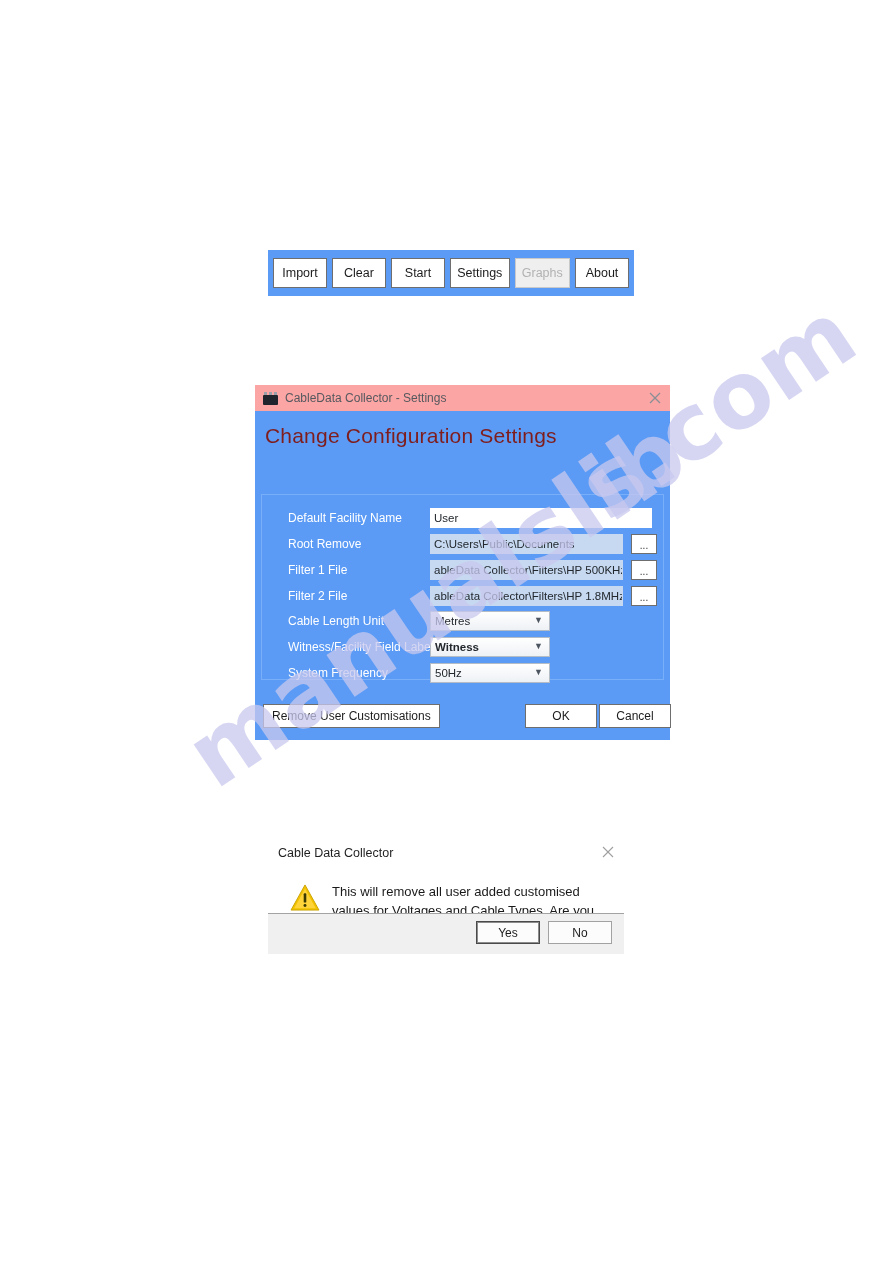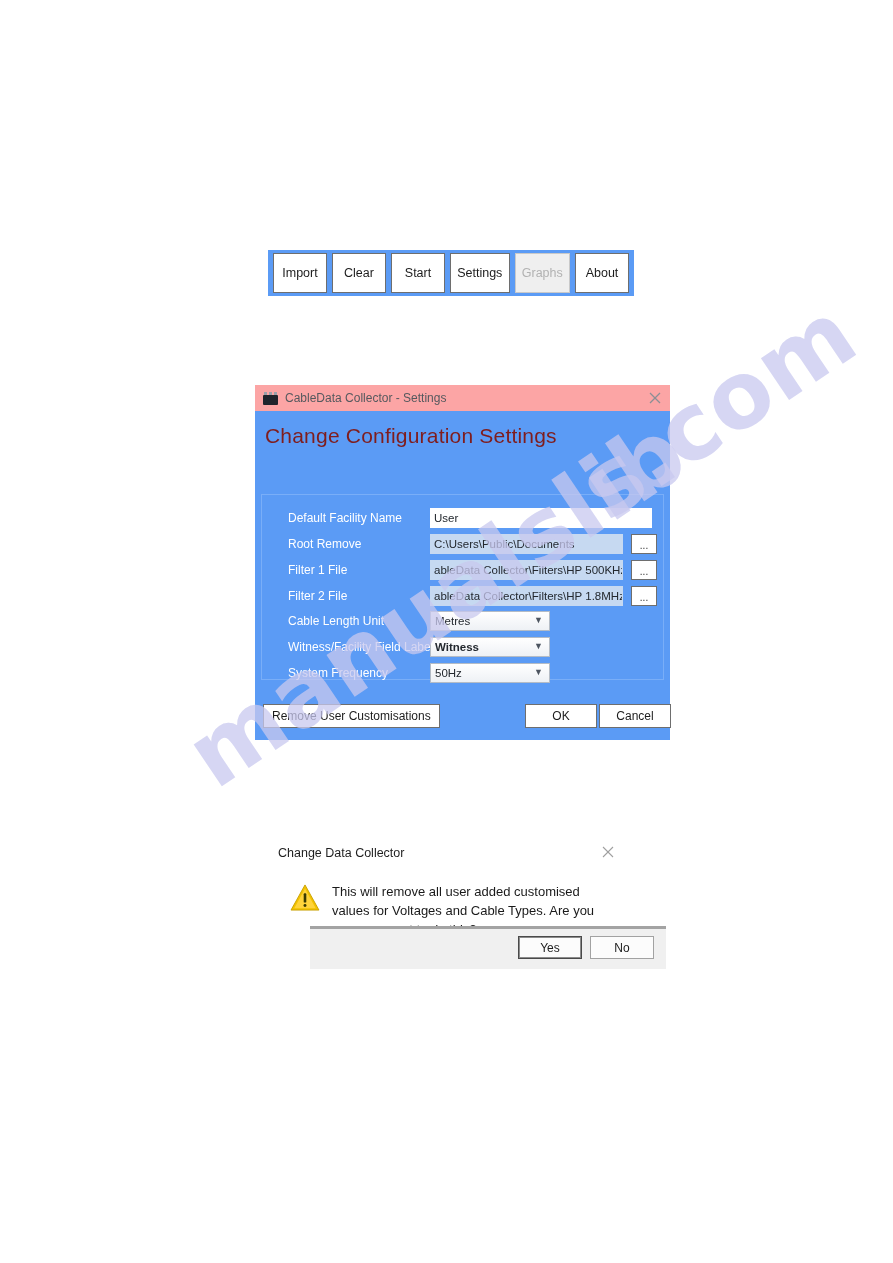--- a/index.html
+++ b/index.html
@@ -63,7 +63,7 @@
     z-index: 10;
   }
   .tb-btn {
-    height: 40px;
+    height: 30px;
     min-width: 54px;
     margin-right: 5px;
     background: #ffffff;

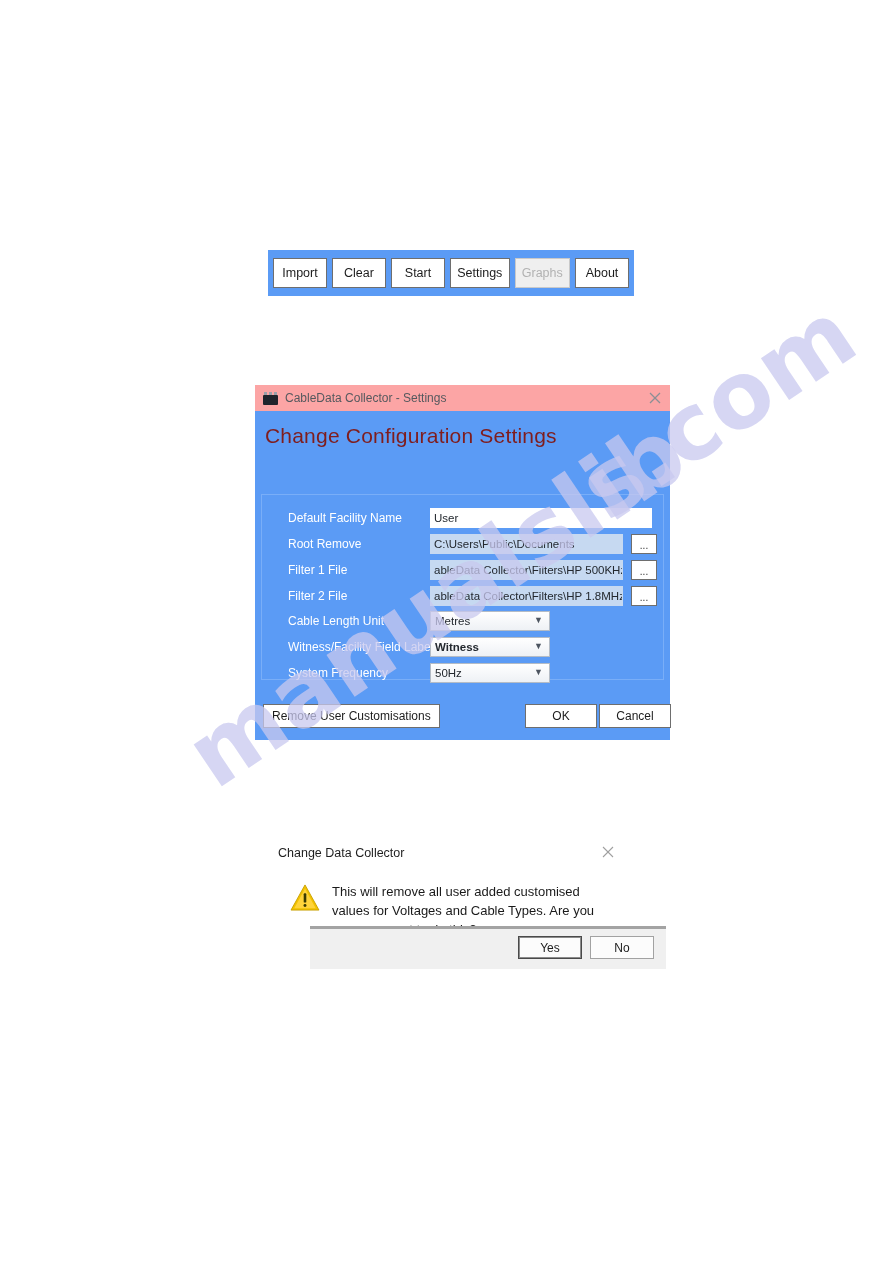--- a/index.html
+++ b/index.html
@@ -506,7 +506,7 @@
 <div id="msgbox">
 
   <div id="msg-titlebar">
-    <div id="msg-title-text">Change Data Collector</div>
+    <div id="msg-title-text">Cable Data Collector</div>
     <div id="msg-close">
       <svg width="16" height="16" viewBox="0 0 16 16">
         <line x1="3" y1="3" x2="13" y2="13" stroke="currentColor" stroke-width="1.1"></line>

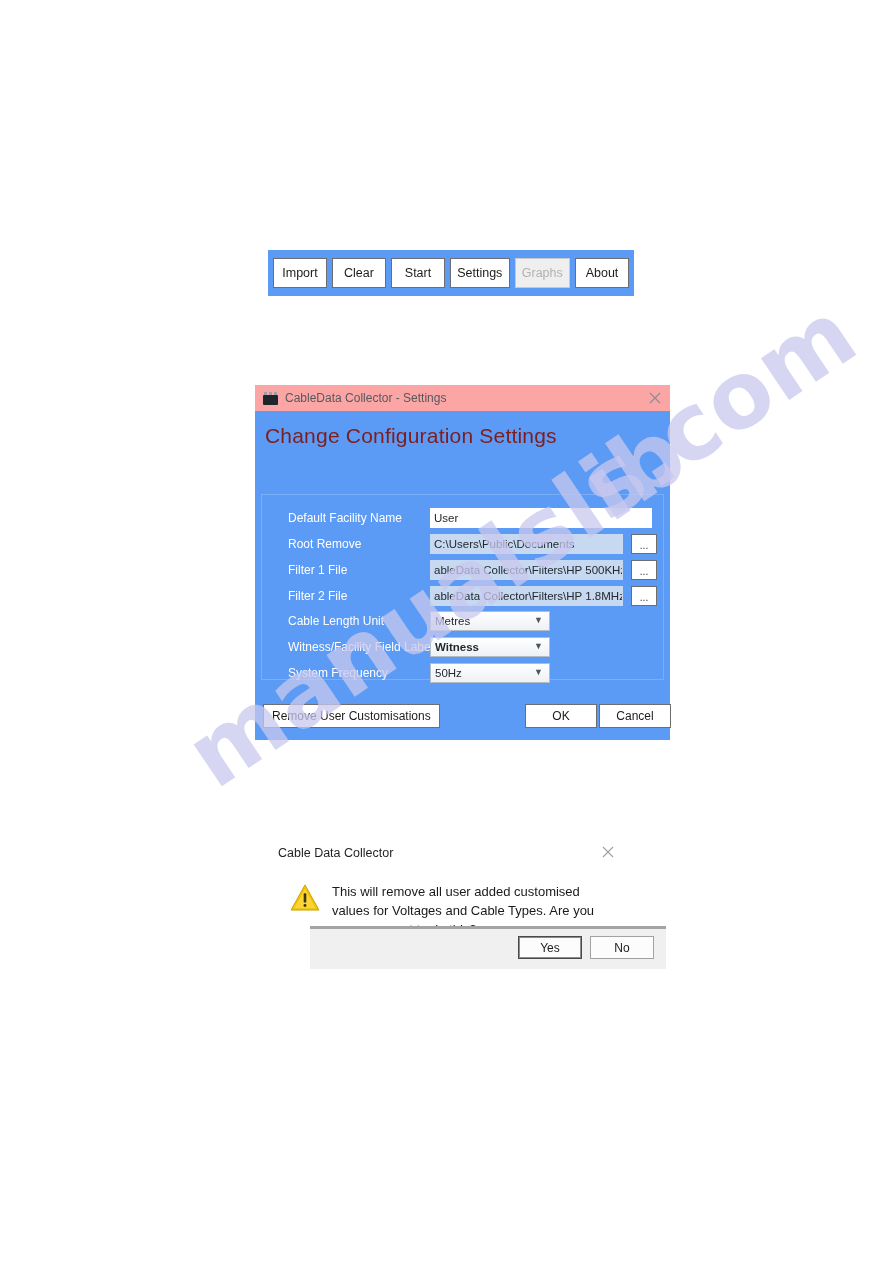--- a/index.html
+++ b/index.html
@@ -388,12 +388,11 @@
   #msg-footer {
     position: absolute;
     left: 0;
-    bottom: 1px;
+    bottom: 16px;
     width: 100%;
     height: 40px;
     background: #f0f0f0;
-    border-top: 3px solid #a3a3a3;
-    margin-left: 42px;
+    border-top: 1px solid #a3a3a3;
   }
   .mb-btn {
     position: absolute;

